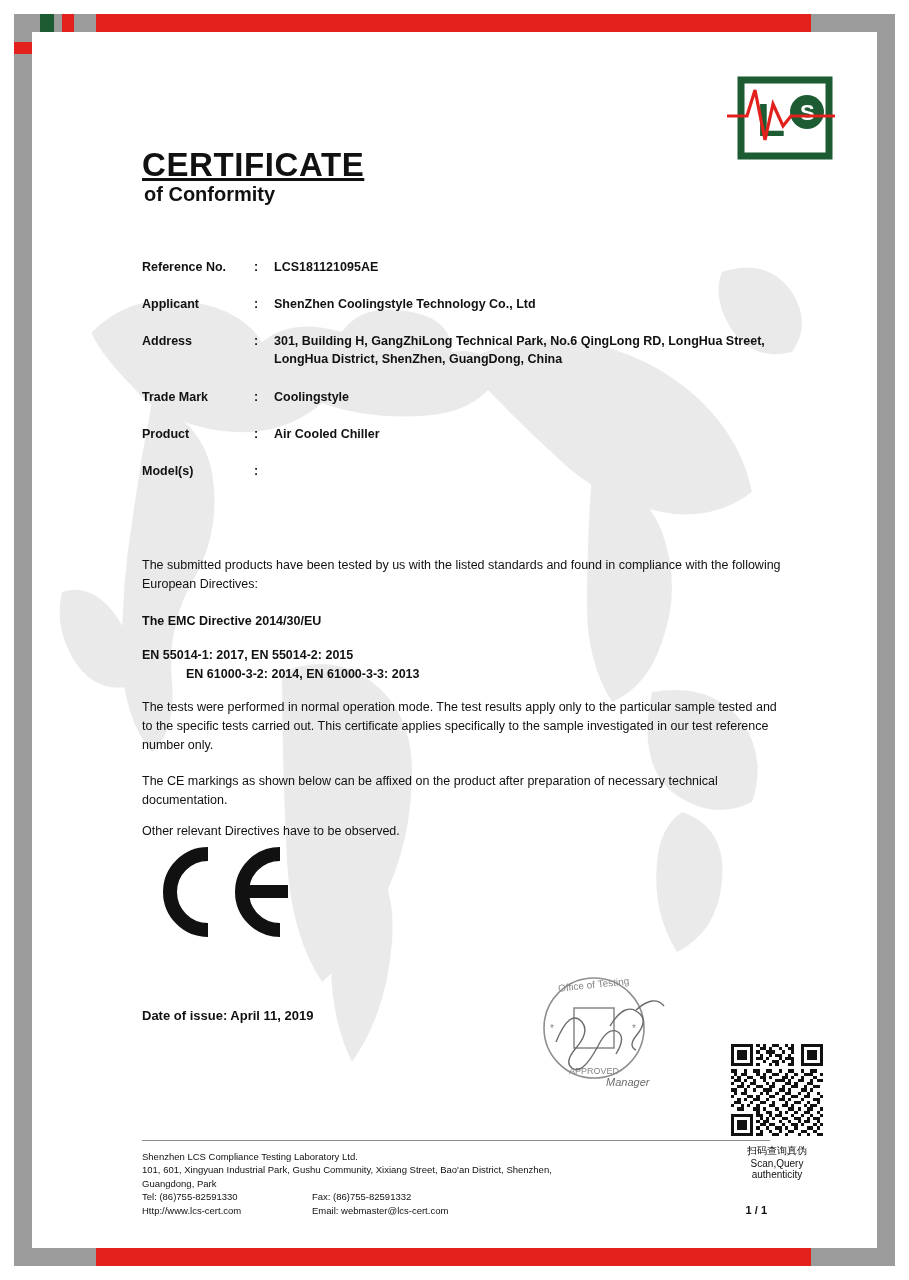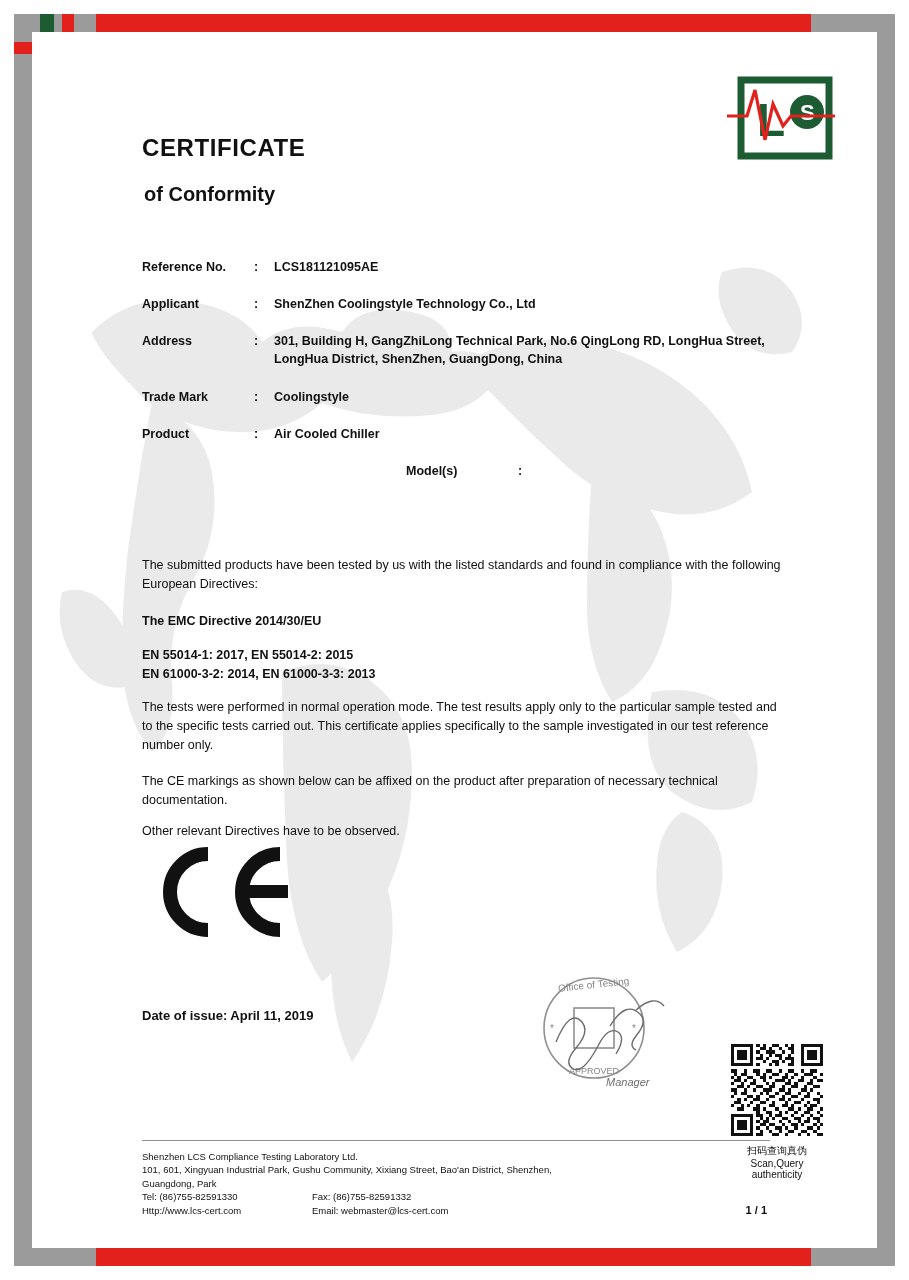--- a/index.html
+++ b/index.html
@@ -85,11 +85,12 @@
 
   .title {
     position: absolute;
-    left: 110px; top: 102px;
-    font-size: 24px;
+    left: 110px; top: 114px;
+    font-size: 33px;
     font-weight: bold;
     letter-spacing: 0.6px;
     color: #111;
+    text-decoration: underline;
   }
   .subtitle {
     position: absolute;

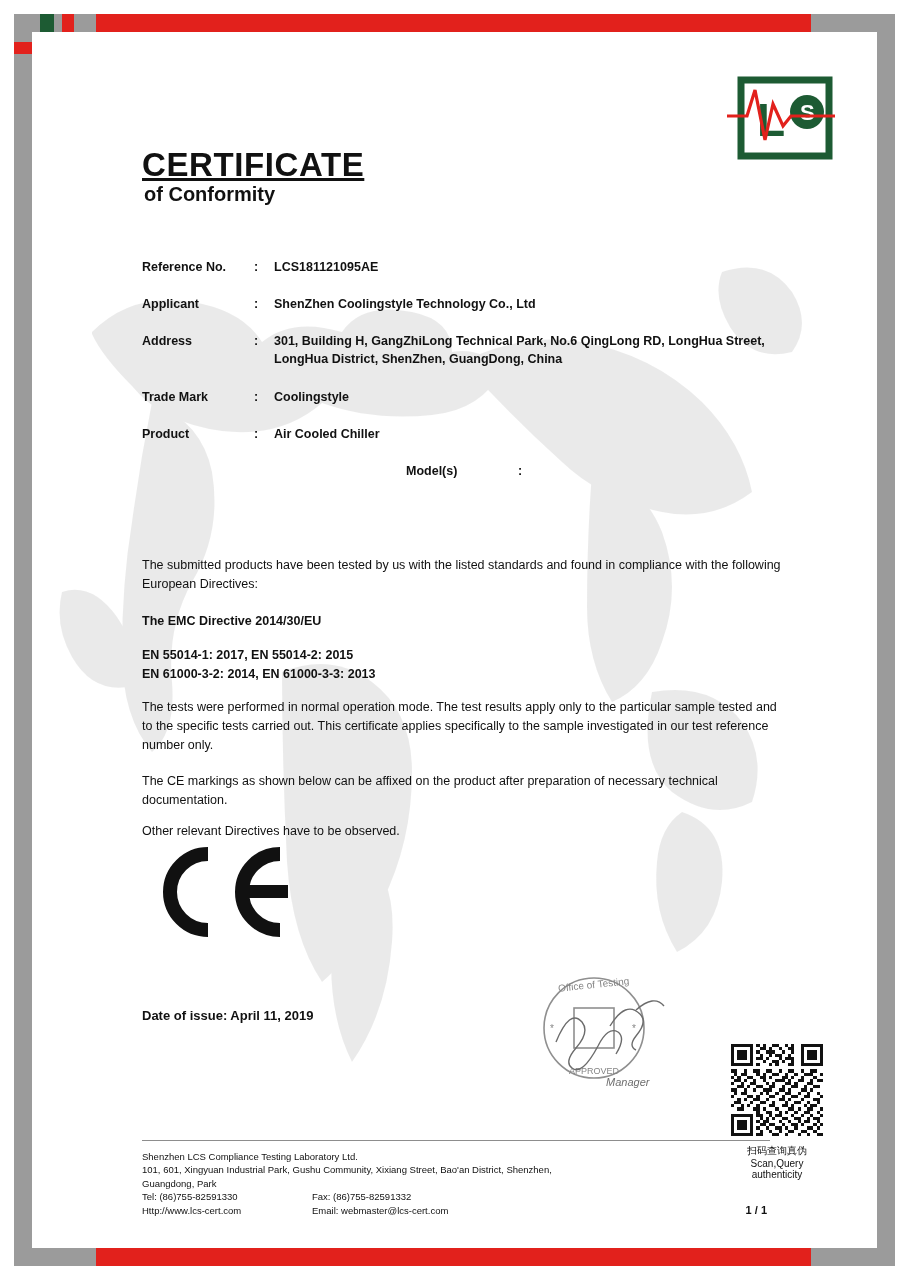--- a/index.html
+++ b/index.html
@@ -113,7 +113,6 @@
     font-weight: bold;
     color: #111;
     line-height: 1.45;
-    justify-content: center;
   }
   .field-label { width: 112px; flex: 0 0 112px; }
   .field-colon { width: 20px; flex: 0 0 20px; }

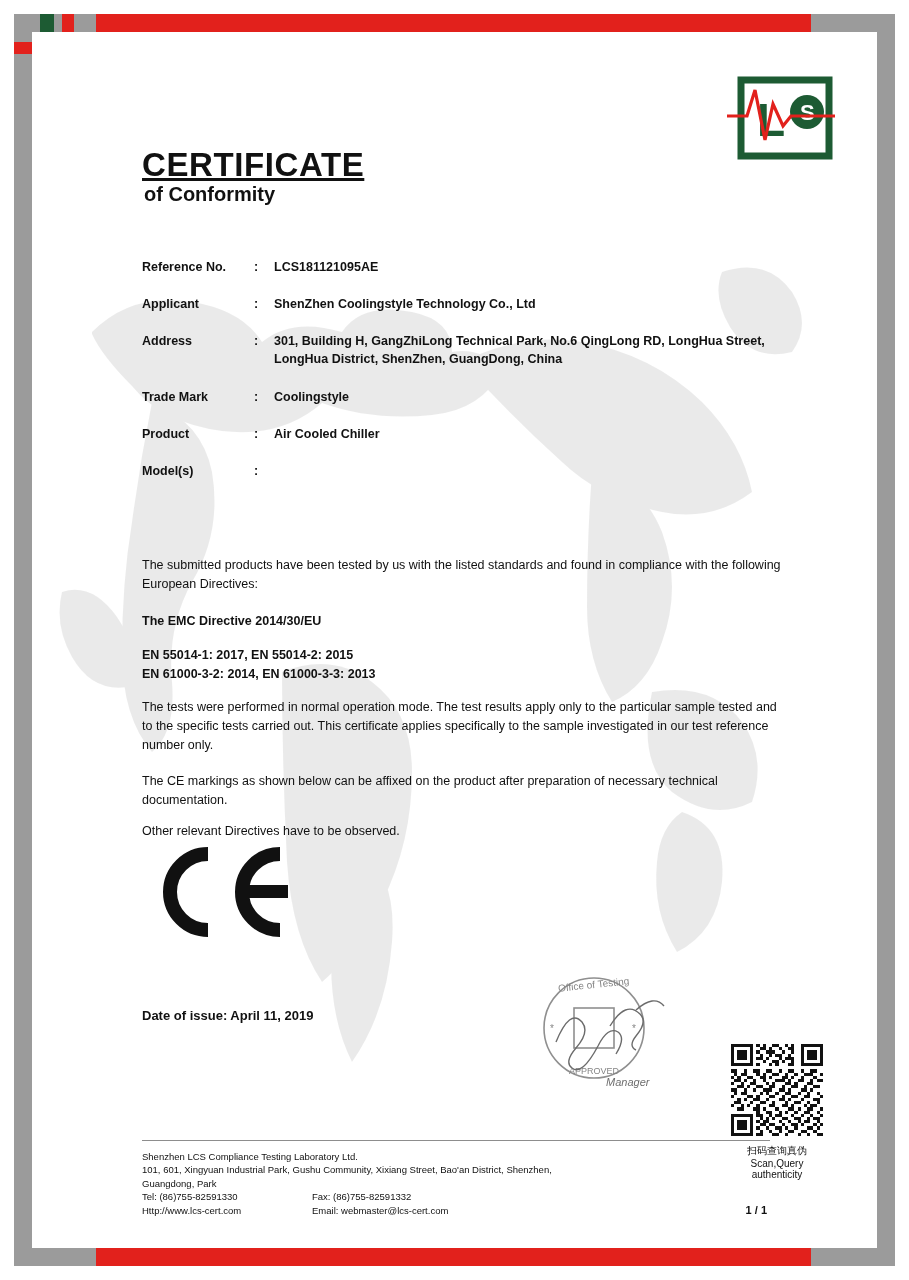--- a/index.html
+++ b/index.html
@@ -290,7 +290,7 @@
       <div class="para" style="top:524px;">The submitted products have been tested by us with the listed standards and found in compliance with the following European Directives:</div>
       <div class="para bold" style="top:580px;">The EMC Directive 2014/30/EU</div>
       <div class="para bold" style="top:614px;">EN 55014-1: 2017, EN 55014-2: 2015</div>
-      <div class="para bold" style="top:633px;">EN 61000-3-2: 2014, EN 61000-3-3: 2013</div>
+      <div class="para bold" style="top:633px;margin-left:44px;">EN 61000-3-2: 2014, EN 61000-3-3: 2013</div>
       <div class="para" style="top:666px;">The tests were performed in normal operation mode. The test results apply only to the particular sample tested and to the specific tests carried out. This certificate applies specifically to the sample investigated in our test reference number only.</div>
       <div class="para" style="top:790px;">Other relevant Directives have to be observed.</div>
       <div class="para" style="top:740px;">The CE markings as shown below can be affixed on the product after preparation of necessary technical documentation.</div>

